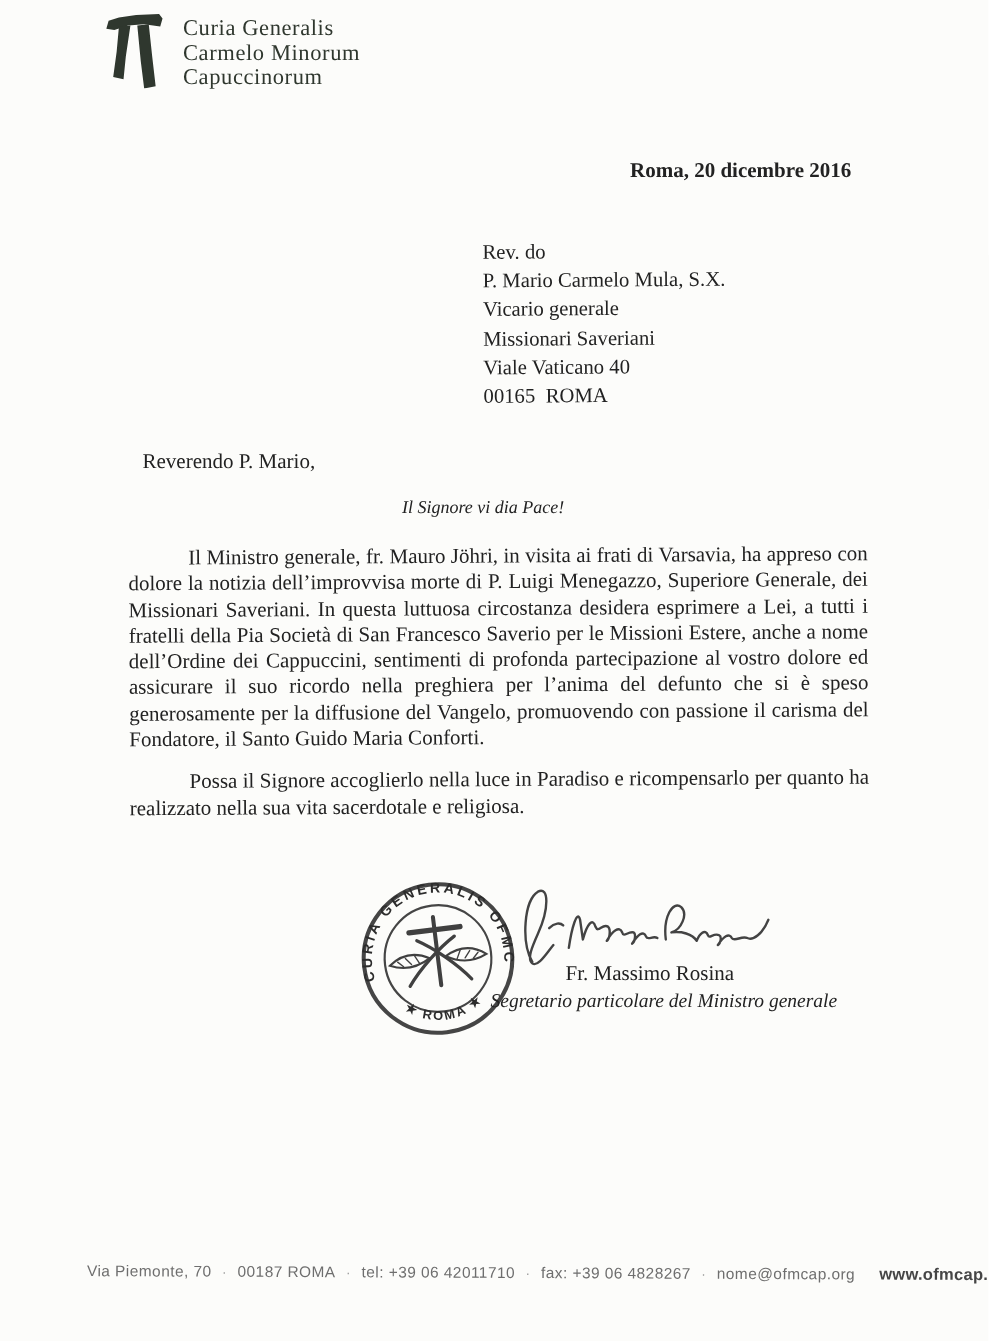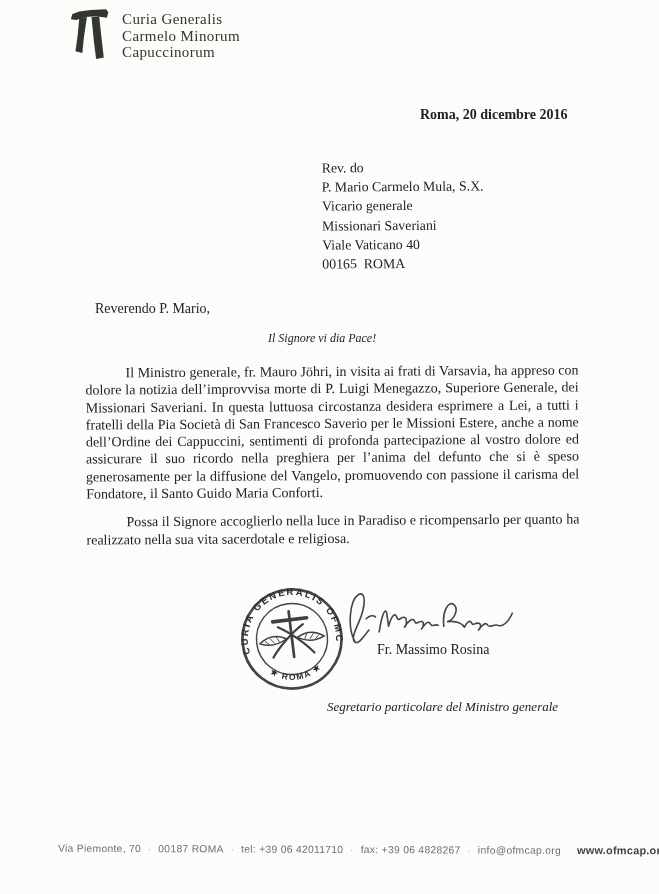--- a/index.html
+++ b/index.html
@@ -35,7 +35,7 @@
   .seal { position:absolute; left:238px; top:585px; width:108px; height:108px; transform:rotate(-7deg); }
   .script { position:absolute; left:338px; top:583px; width:178px; height:66px; }
   .sig-name { position:absolute; left:377px; top:642px; font-size:14px;text-align:right; }
-  .sig-title { position:absolute; left:327px; top:659px; font-size:13px; font-style:italic;margin-top:40px; }
+  .sig-title { position:absolute; left:327px; top:659px; font-size:13px; font-style:italic; }
   
   .footer {
     position:absolute; left:58px; top:843px; width:575px;

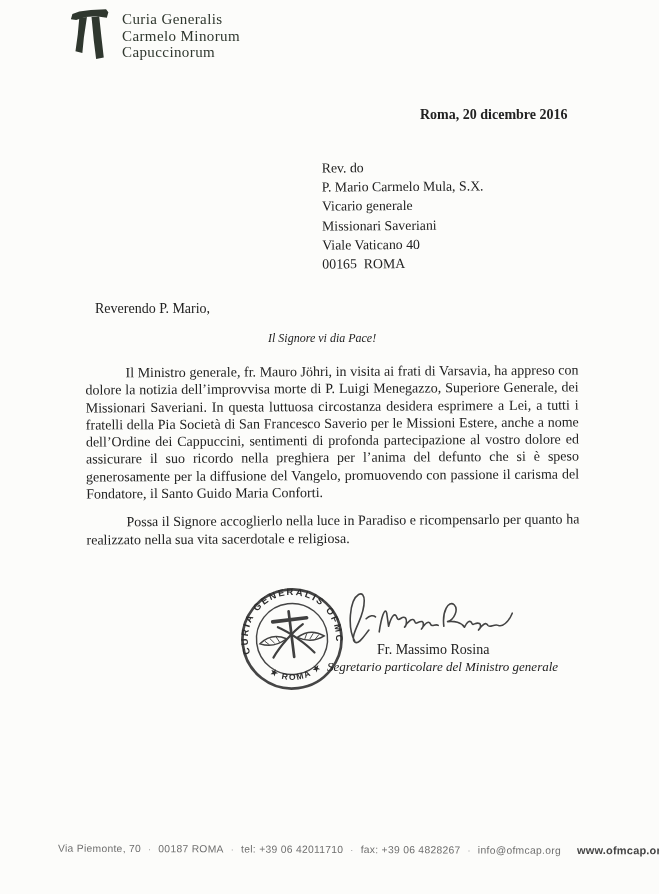--- a/index.html
+++ b/index.html
@@ -132,7 +132,7 @@
     <span class="sep">·</span>
     <span>fax: +39 06 4828267</span>
     <span class="sep">·</span>
-    <span>info@ofmcap.org</span>
+    <span>nome@ofmcap.org</span>
     <span class="web">www.ofmcap.org</span>
   </div>
 

